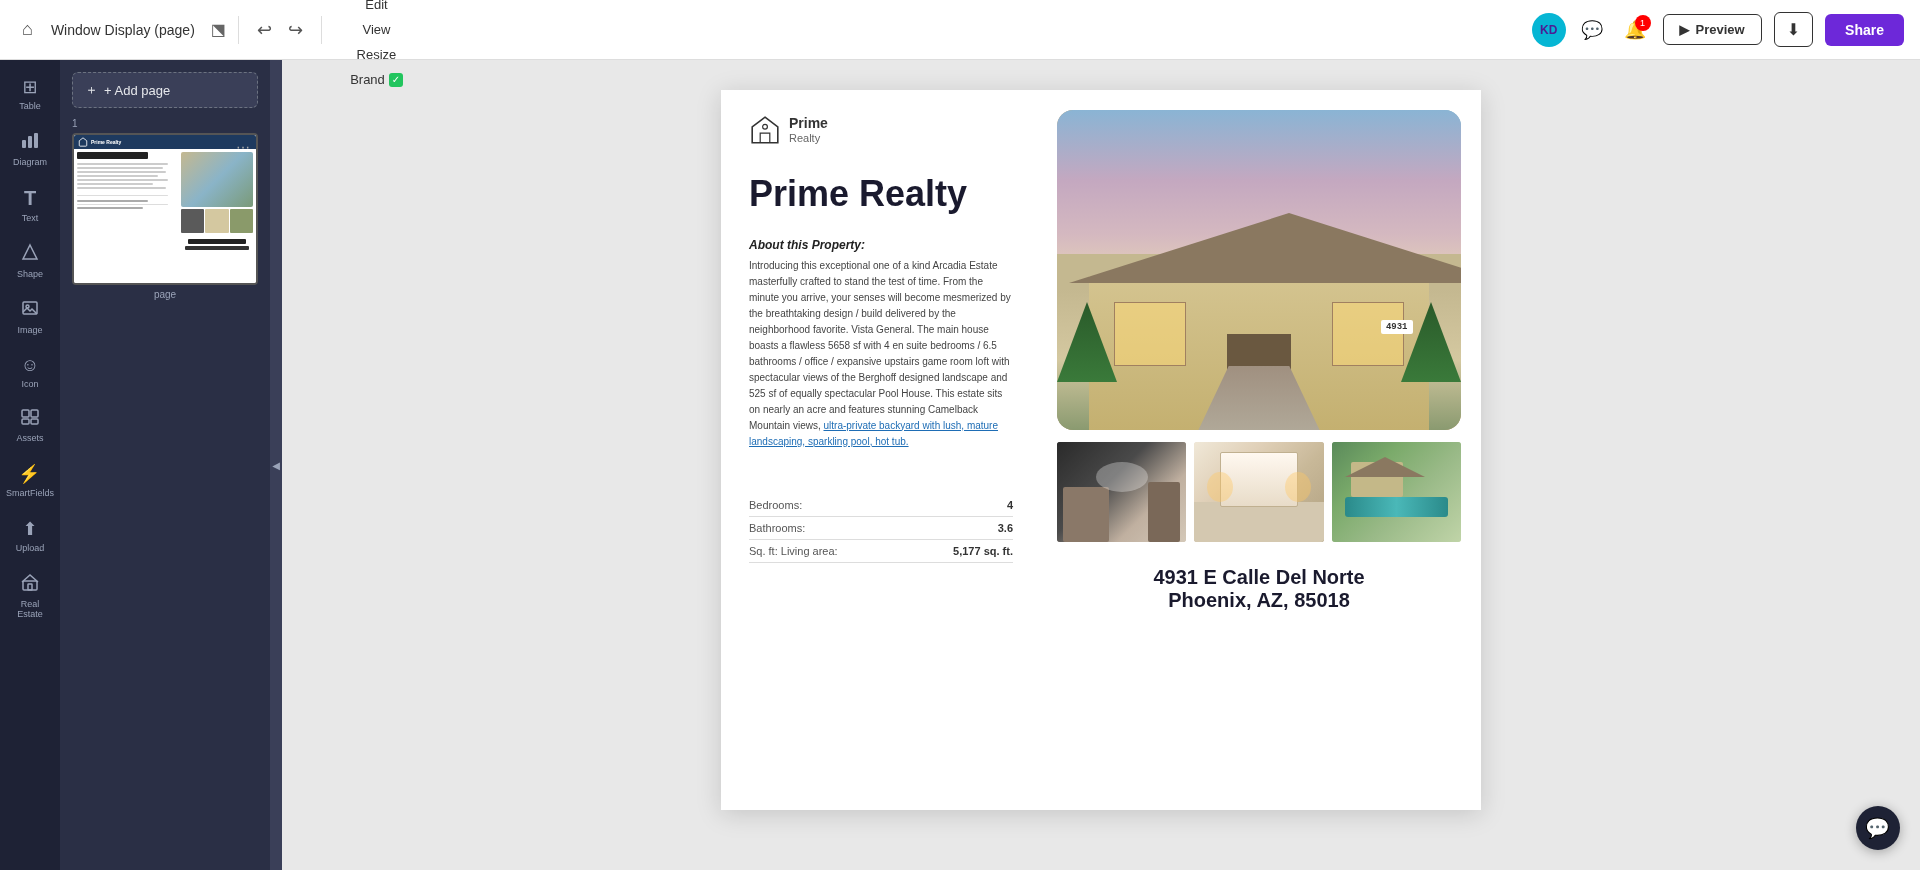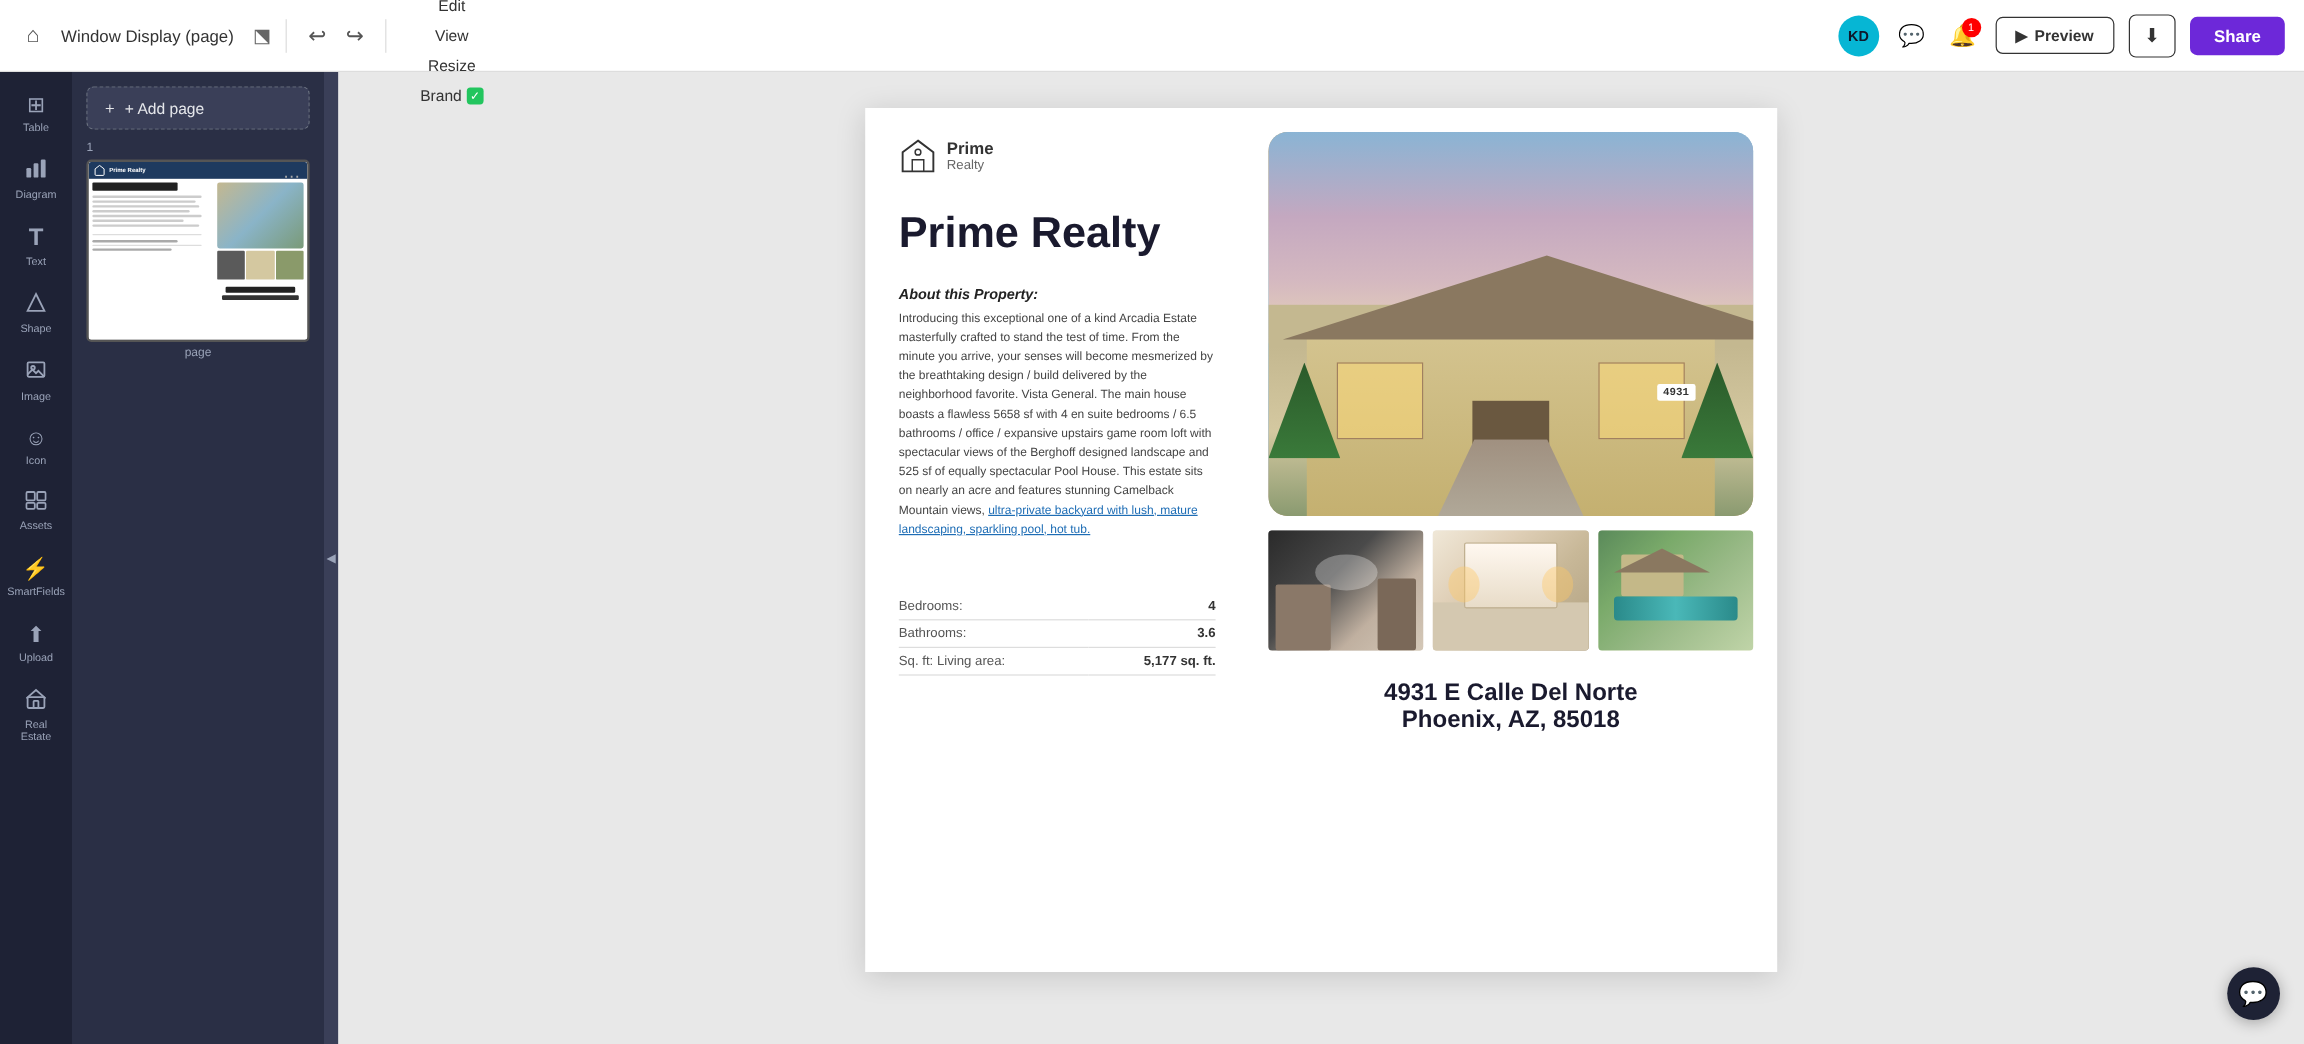--- a/index.html
+++ b/index.html
@@ -29,7 +29,7 @@
     .brand-item { display: flex; align-items: center; gap: 4px; }
     .brand-check { width: 14px; height: 14px; background: #22c55e; border-radius: 3px; display: flex; align-items: center; justify-content: center; font-size: 10px; color: #fff; }
     .topbar-right { margin-left: auto; display: flex; align-items: center; gap: 12px; }
-    .avatar-btn { width: 34px; height: 34px; background: #06b6d4; border-radius: 50%; display: flex; align-items: center; justify-content: center; font-size: 12px; color: #0f172a; font-weight: 700; cursor: pointer; border: none; }
+    .avatar-btn { width: 34px; height: 34px; background: #06b6d4; border-radius: 50%; display: flex; align-items: center; justify-content: center; font-size: 12px; color: #4c1d95; font-weight: 700; cursor: pointer; border: none; }
     .icon-btn { background: none; border: none; font-size: 18px; cursor: pointer; color: #555; padding: 4px; border-radius: 4px; position: relative; }
     .notif-badge { position: absolute; top: 0; right: 0; width: 16px; height: 16px; background: red; border-radius: 50%; font-size: 9px; color: #fff; display: flex; align-items: center; justify-content: center; }
     .preview-btn { background: #fff; border: 1.5px solid #333; color: #333; padding: 7px 16px; border-radius: 6px; font-size: 13px; font-weight: 600; cursor: pointer; display: flex; align-items: center; gap: 6px; }

